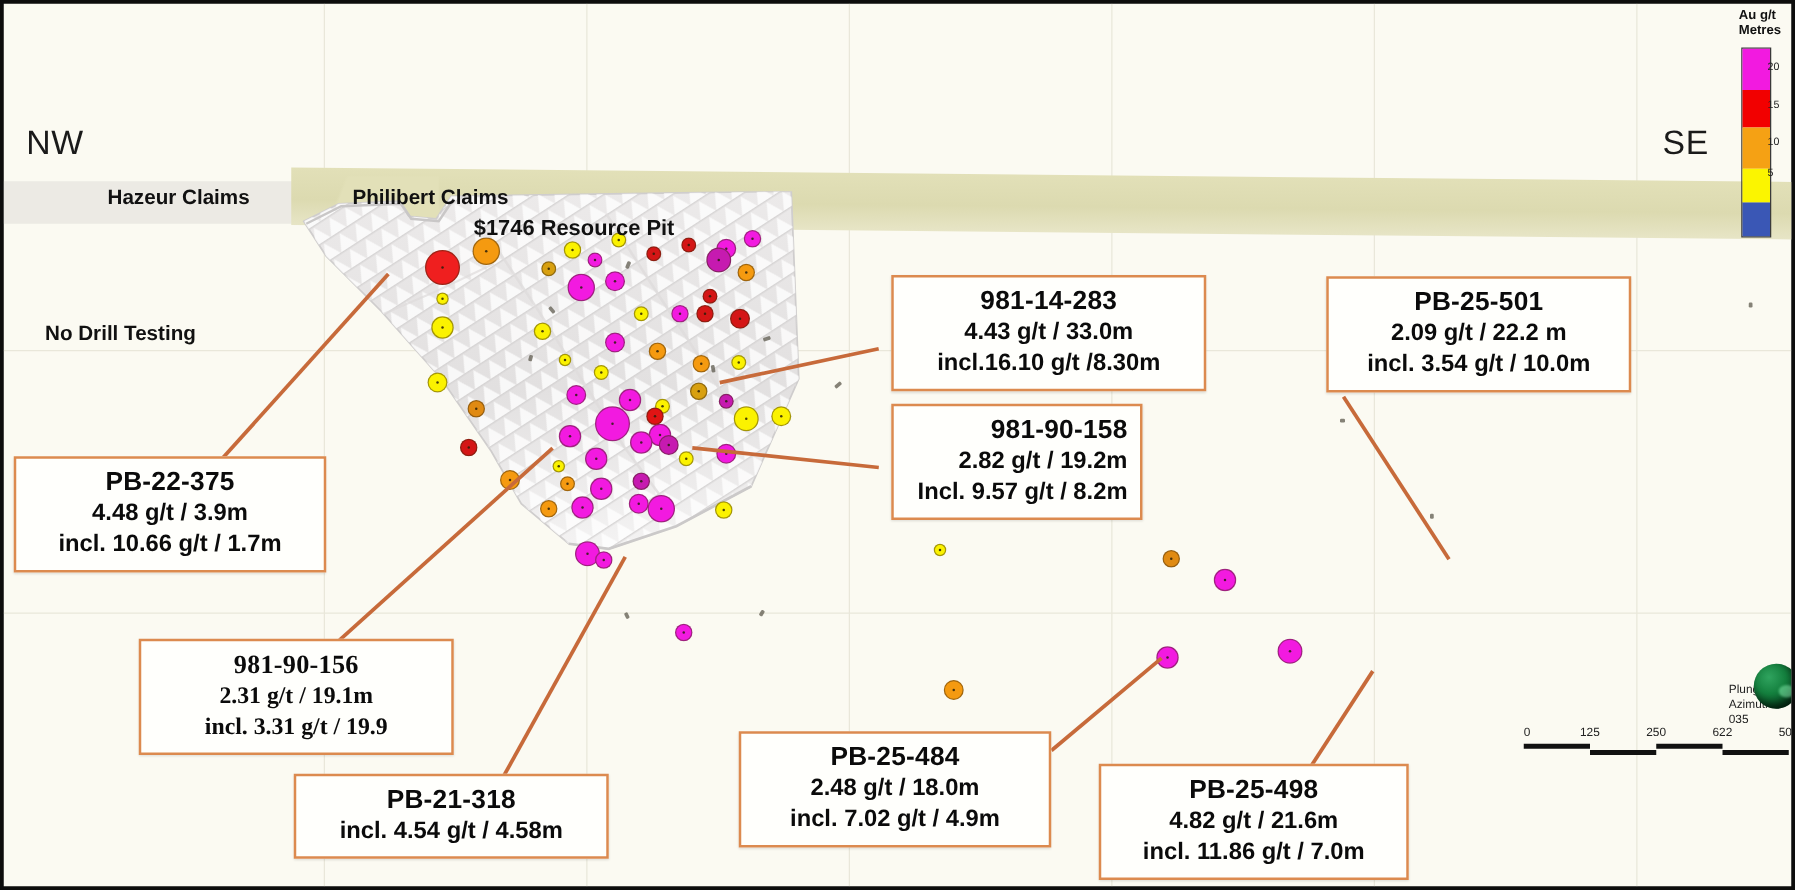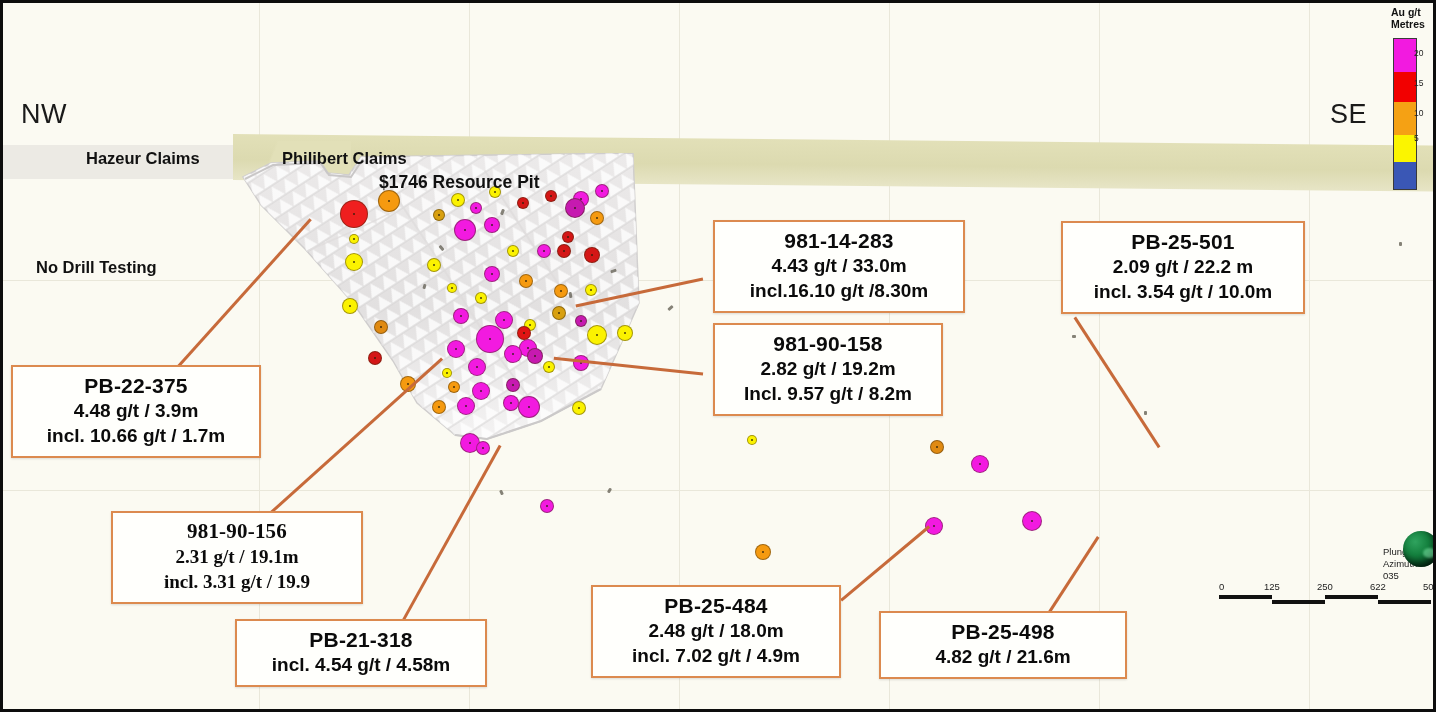--- a/index.html
+++ b/index.html
@@ -294,7 +294,7 @@
         <span class="ln a">4.43 g/t / 33.0m</span>
         <span class="ln b">incl.16.10 g/t /8.30m</span>
       </div>
-      <div class="callout" style="left: 710px; top: 320px; width: 230px; border-color: rgb(220, 138, 79);">
+      <div class="callout" style="left: 710px; top: 320px; width: 201px; border-color: rgb(220, 138, 79); text-align: right;">
         <span class="ln t">981-90-158</span>
         <span class="ln a">2.82 g/t / 19.2m</span>
         <span class="ln b">Incl. 9.57 g/t / 8.2m</span>

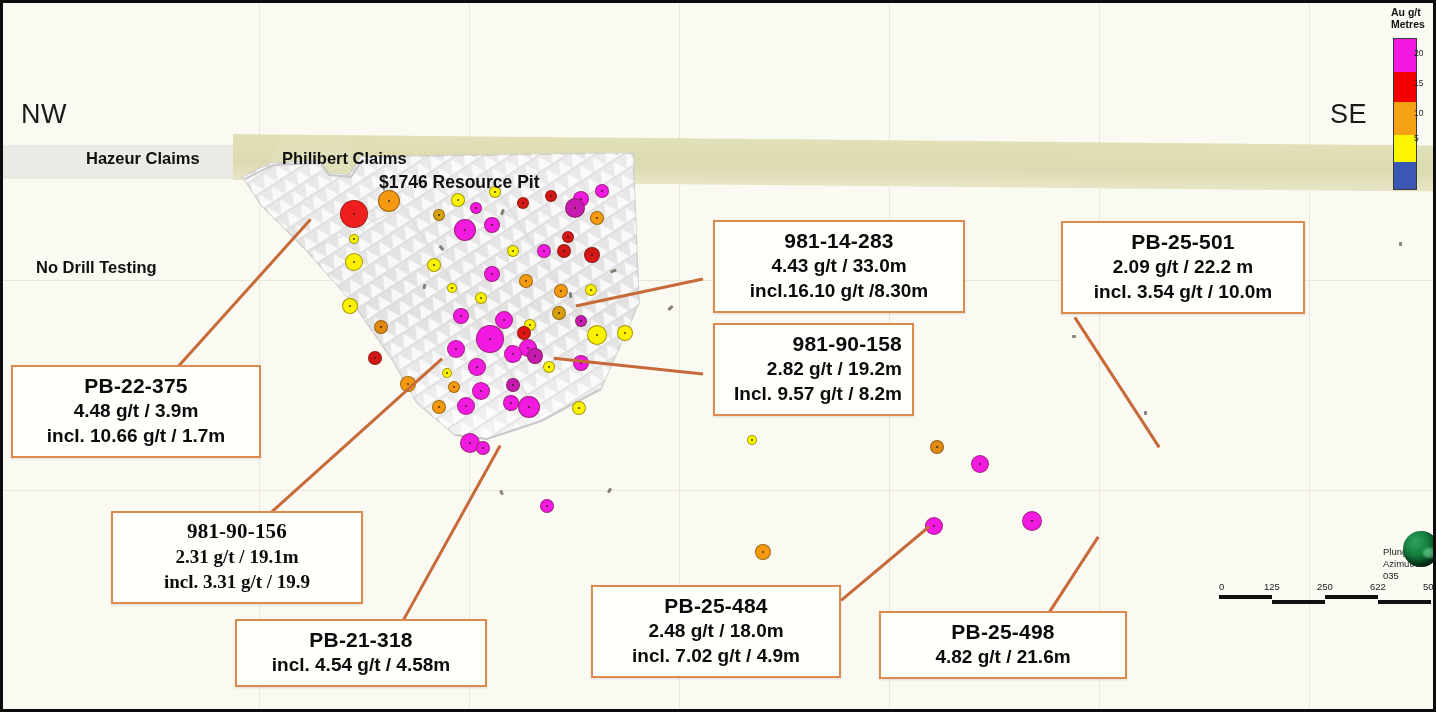--- a/index.html
+++ b/index.html
@@ -321,6 +321,7 @@
       <div class="callout" style="left: 876px; top: 608px; width: 248px; border-color: rgb(220, 138, 79);">
         <span class="ln t">PB-25-498</span>
         <span class="ln a">4.82 g/t / 21.6m</span>
+        <span class="ln b">incl. 11.86 g/t / 7.0m</span>
       </div>
     </div>
 

